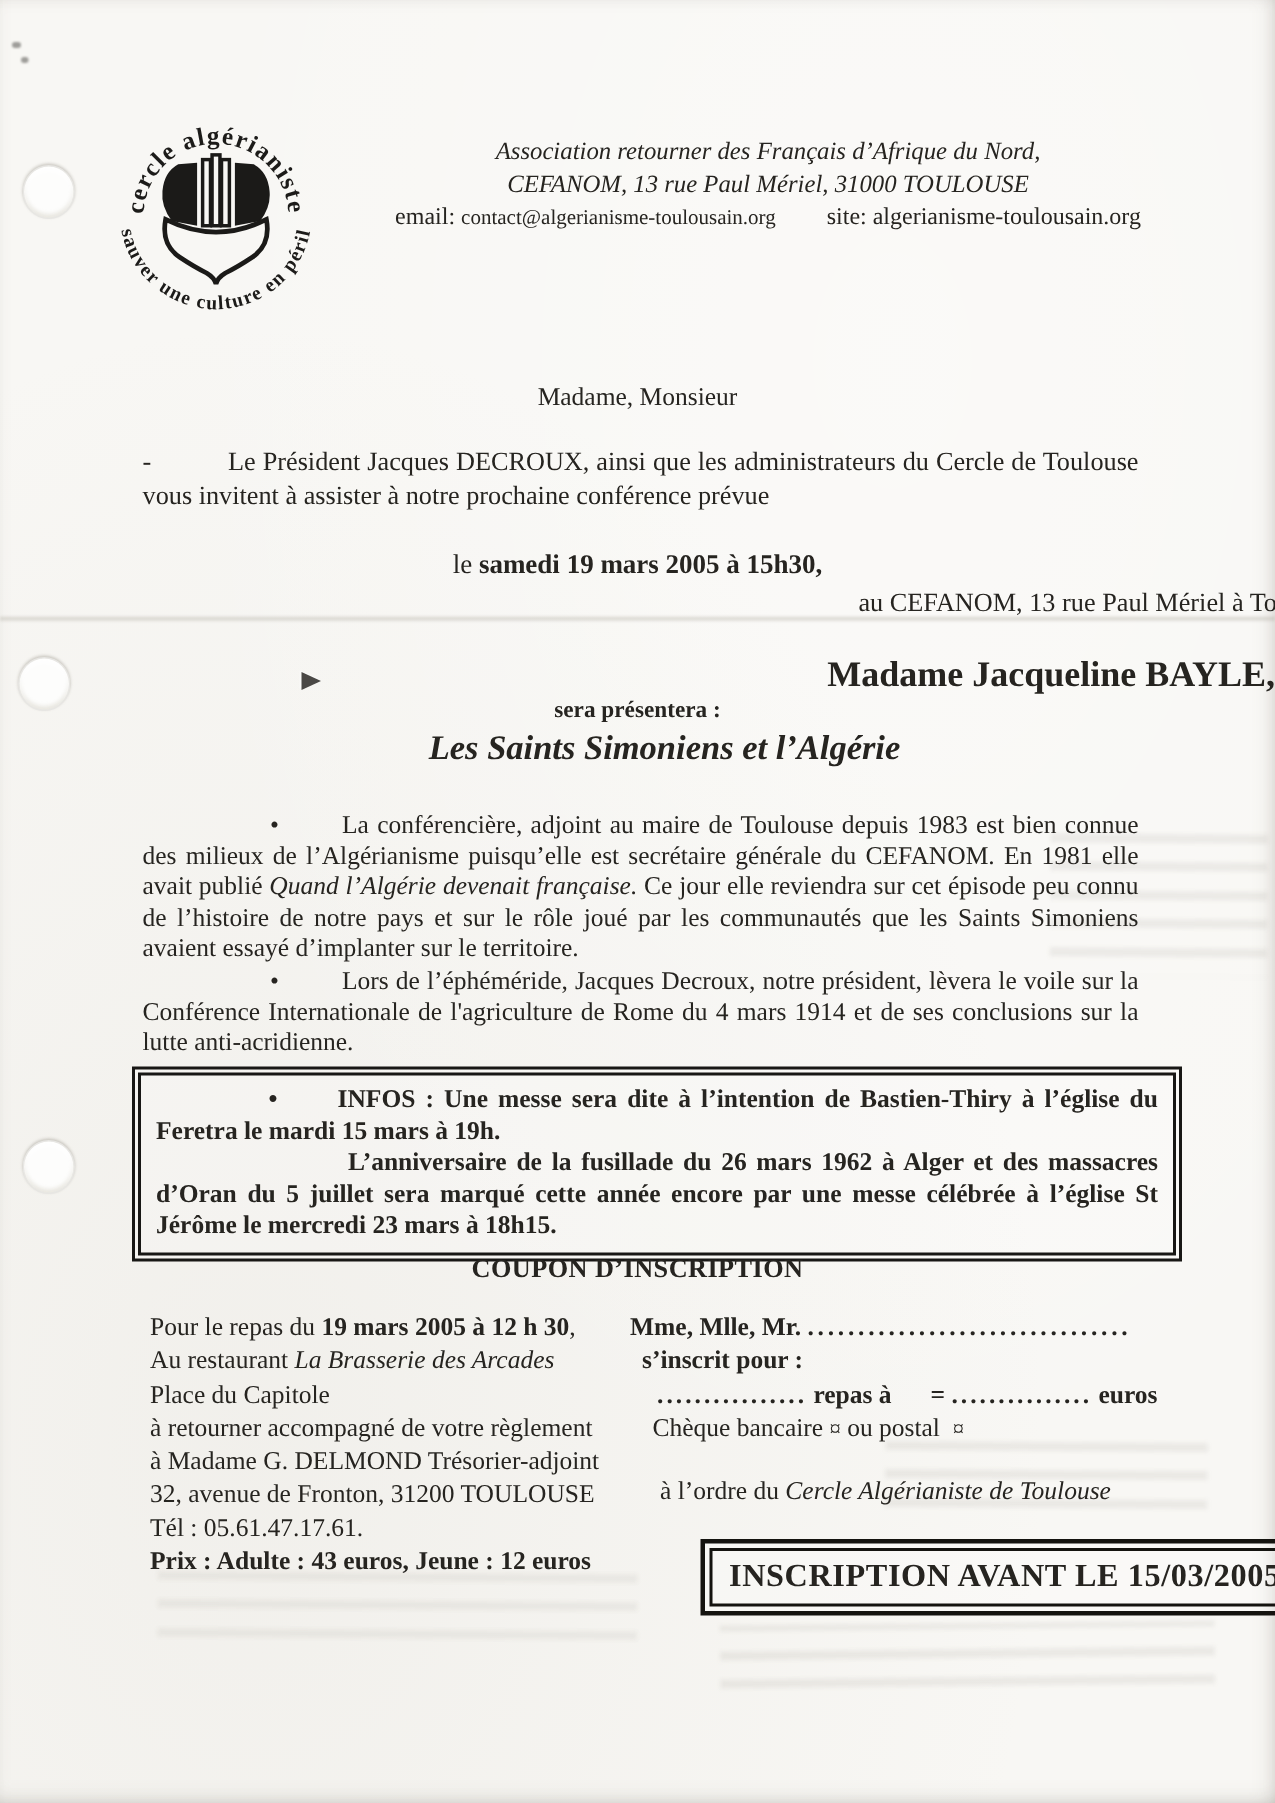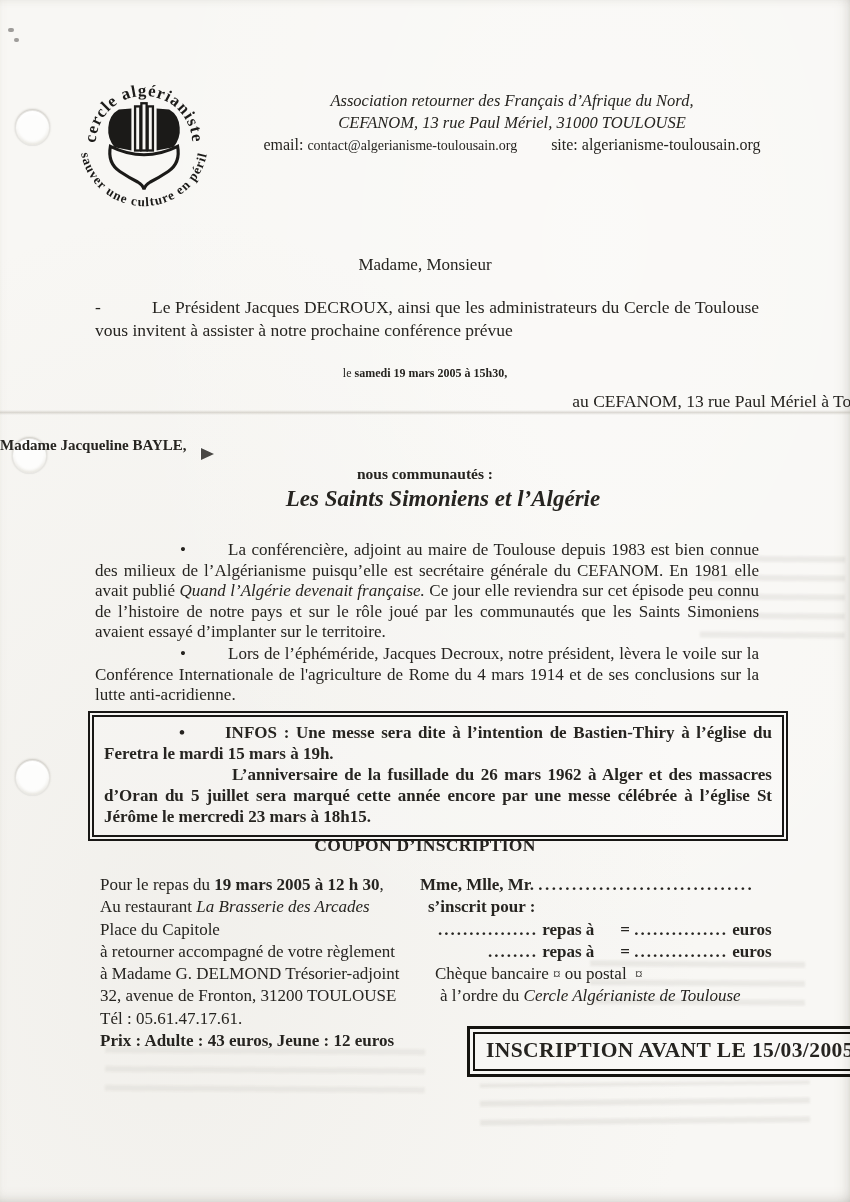--- a/index.html
+++ b/index.html
@@ -60,7 +60,7 @@
   #salutation{left:0;top:255px;width:850px;text-align:center;font-size:17px;}
   #intro{left:95px;top:296px;width:664px;font-size:17.5px;line-height:22.5px;text-align:justify;}
   .dash-tab{display:inline-block;width:57px;}
-  #event-date{left:0;top:366px;width:850px;text-align:center;font-size:12px;}
+  #event-date{left:0;top:366px;width:850px;text-align:center;font-size:18px;}
   #event-venue{left:0;top:391px;width:850px;text-align:right;font-size:17.5px;padding-left:47px;}
 
   #speaker-name{left:0;top:437px;width:850px;text-align:left;font-weight:bold;font-size:15px;}

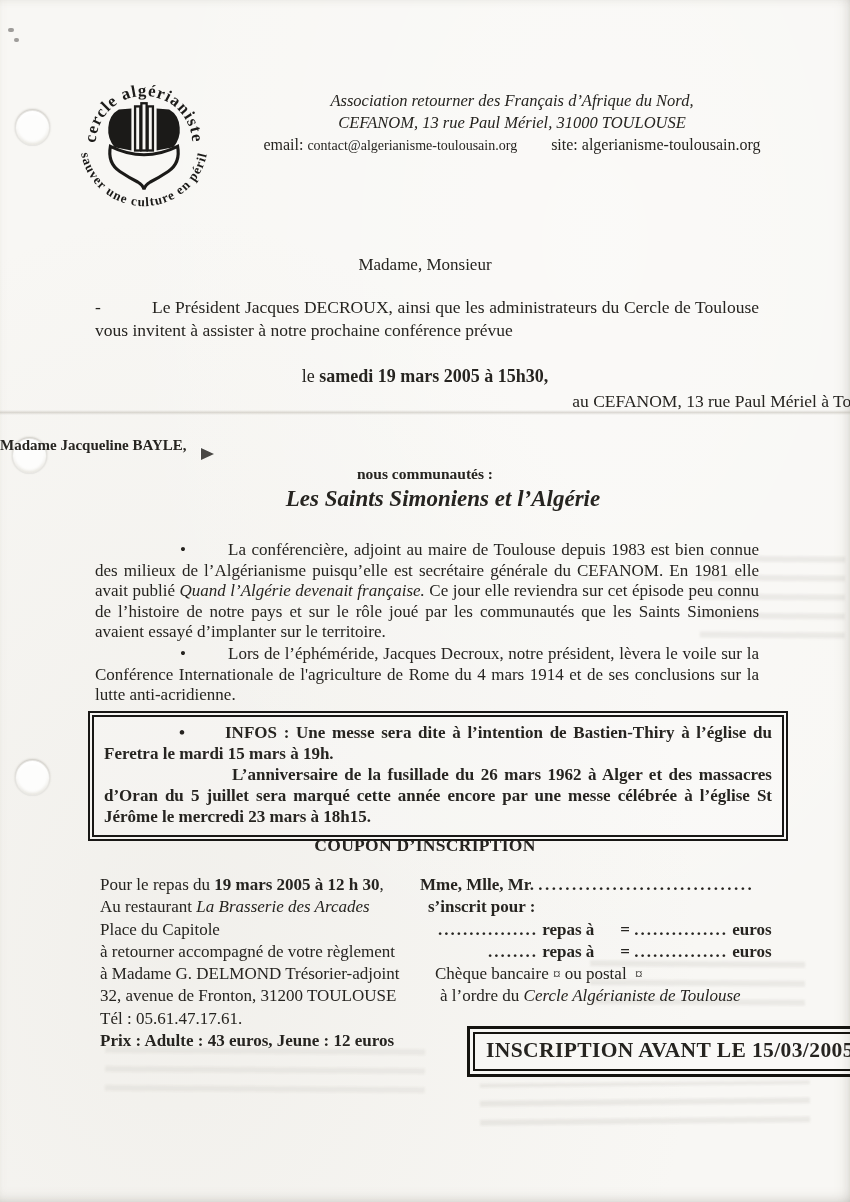--- a/index.html
+++ b/index.html
@@ -63,7 +63,7 @@
   #event-date{left:0;top:366px;width:850px;text-align:center;font-size:18px;}
   #event-venue{left:0;top:391px;width:850px;text-align:right;font-size:17.5px;padding-left:47px;}
 
-  #speaker-name{left:0;top:437px;width:850px;text-align:left;font-weight:bold;font-size:15px;}
+  #speaker-name{left:0;top:437px;width:850px;text-align:right;font-weight:bold;font-size:24px;}
   .arrowhead{
     position:absolute;left:201px;top:448px;width:0;height:0;
     border-left:13px solid #4a4845;border-top:6px solid transparent;border-bottom:6px solid transparent;

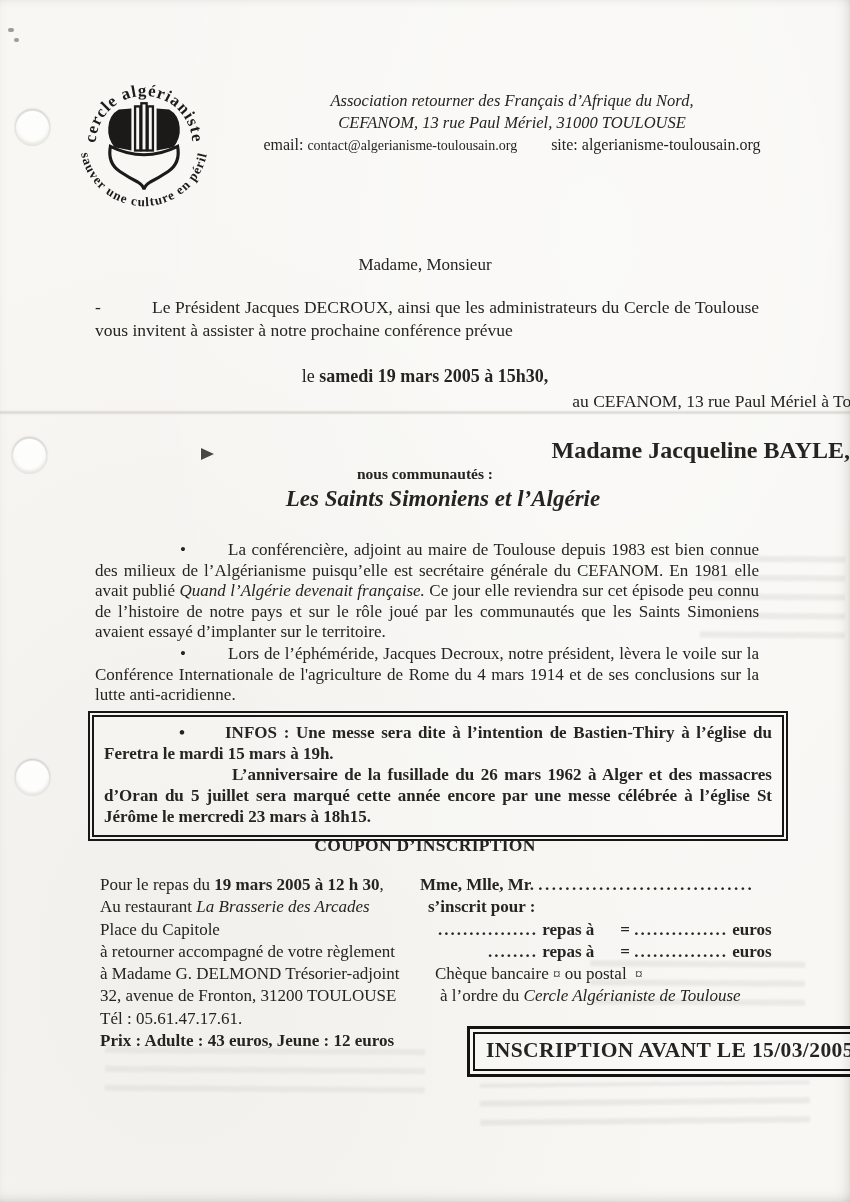--- a/index.html
+++ b/index.html
@@ -155,7 +155,7 @@
 
   <span class="arrowhead"></span>
   <div id="speaker-name" class="abs">Madame Jacqueline BAYLE,</div>
-  <div id="speaker-leadin" class="abs">nous communautés :</div>
+  <div id="speaker-leadin" class="abs">sera présentera :</div>
   <div id="talk-title" class="abs">Les Saints Simoniens et l’Algérie</div>
 
   <p id="par1" class="bullet-par" style="margin:0;"><span class="bullet-tab">•</span><span>La conférencière, adjoint au maire de Toulouse depuis 1983 est bien connue des milieux de l’Algérianisme puisqu’elle est secrétaire générale du CEFANOM. En 1981 elle avait publié </span><i>Quand l’Algérie devenait française.</i><span> Ce jour elle reviendra sur cet épisode peu connu de l’histoire de notre pays et sur le rôle joué par les communautés que les Saints Simoniens avaient essayé d’implanter sur le territoire.</span></p>

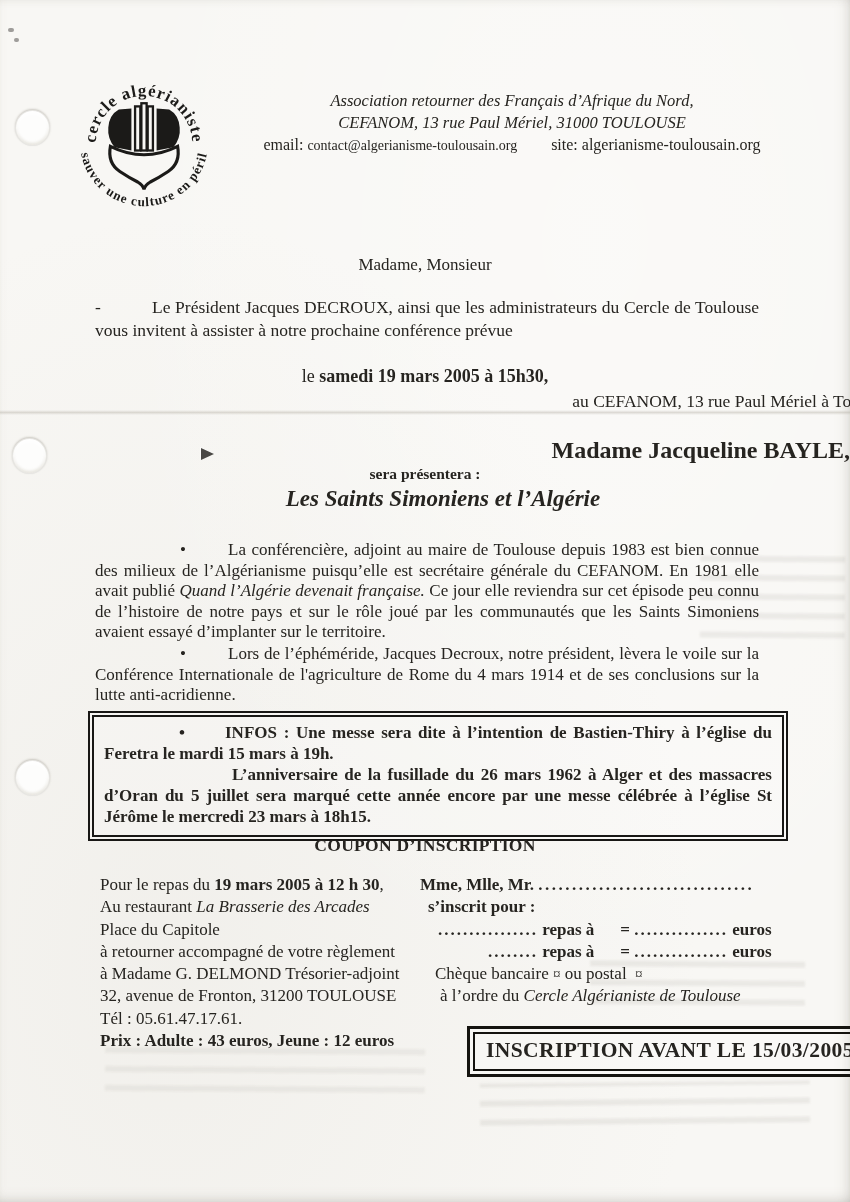--- a/index.html
+++ b/index.html
@@ -186,7 +186,6 @@
     <div class="cr-line"><b>Mme, Mlle, Mr.</b> <span class="civ-dots">................................</span></div>
     <div class="cr-line cr-bold indent-sm">s’inscrit pour :</div>
     <div class="cr-line cr-bold"><span class="dots-count">................</span> <span>repas à</span><span class="eq-gap"></span><span>=</span> <span class="dots-amt">...............</span> <span>euros</span></div>
-    <div class="cr-line cr-bold"><span class="dots-count">........</span> <span>repas à</span><span class="eq-gap"></span><span>=</span> <span class="dots-amt">...............</span> <span>euros</span></div>
     <div class="cr-line indent-md"><span>Chèque bancaire</span> <span class="checkbox-glyph">¤</span> <span>ou postal</span>&nbsp; <span class="checkbox-glyph">¤</span></div>
     <div class="cr-line indent-lg"><span>à l’ordre du </span><i>Cercle Algérianiste de Toulouse</i></div>
   </div>

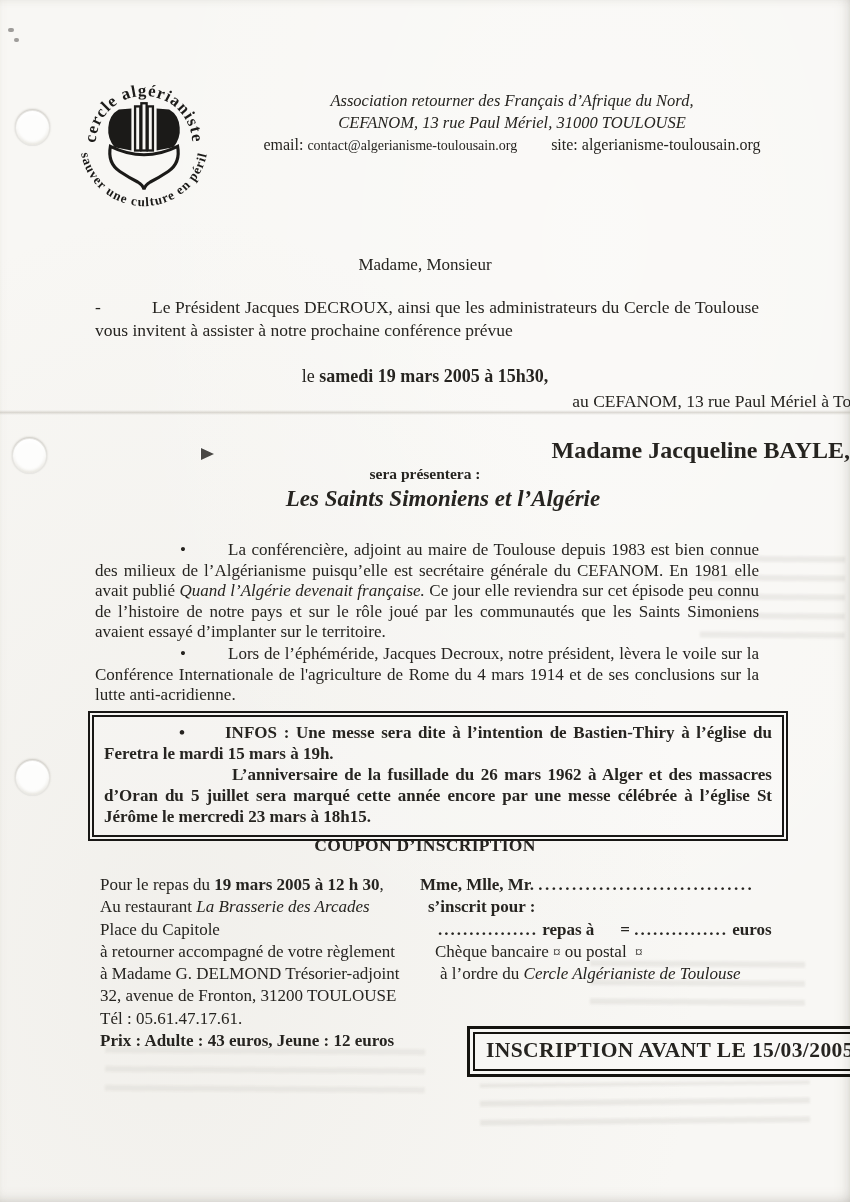--- a/index.html
+++ b/index.html
@@ -95,7 +95,7 @@
   .eq-gap{display:inline-block;width:26px;}
   .indent-sm{padding-left:8px;}
   .indent-md{padding-left:15px;}
-  .indent-lg{padding-left:20px;}
+  .indent-lg{padding-left:20px;margin-top:19px;}
   .checkbox-glyph{font-size:15px;}
 
   #deadline-box{left:467px;top:1026px;border:3px solid #14130f;padding:3px;background:rgba(255,255,255,0.25);}

